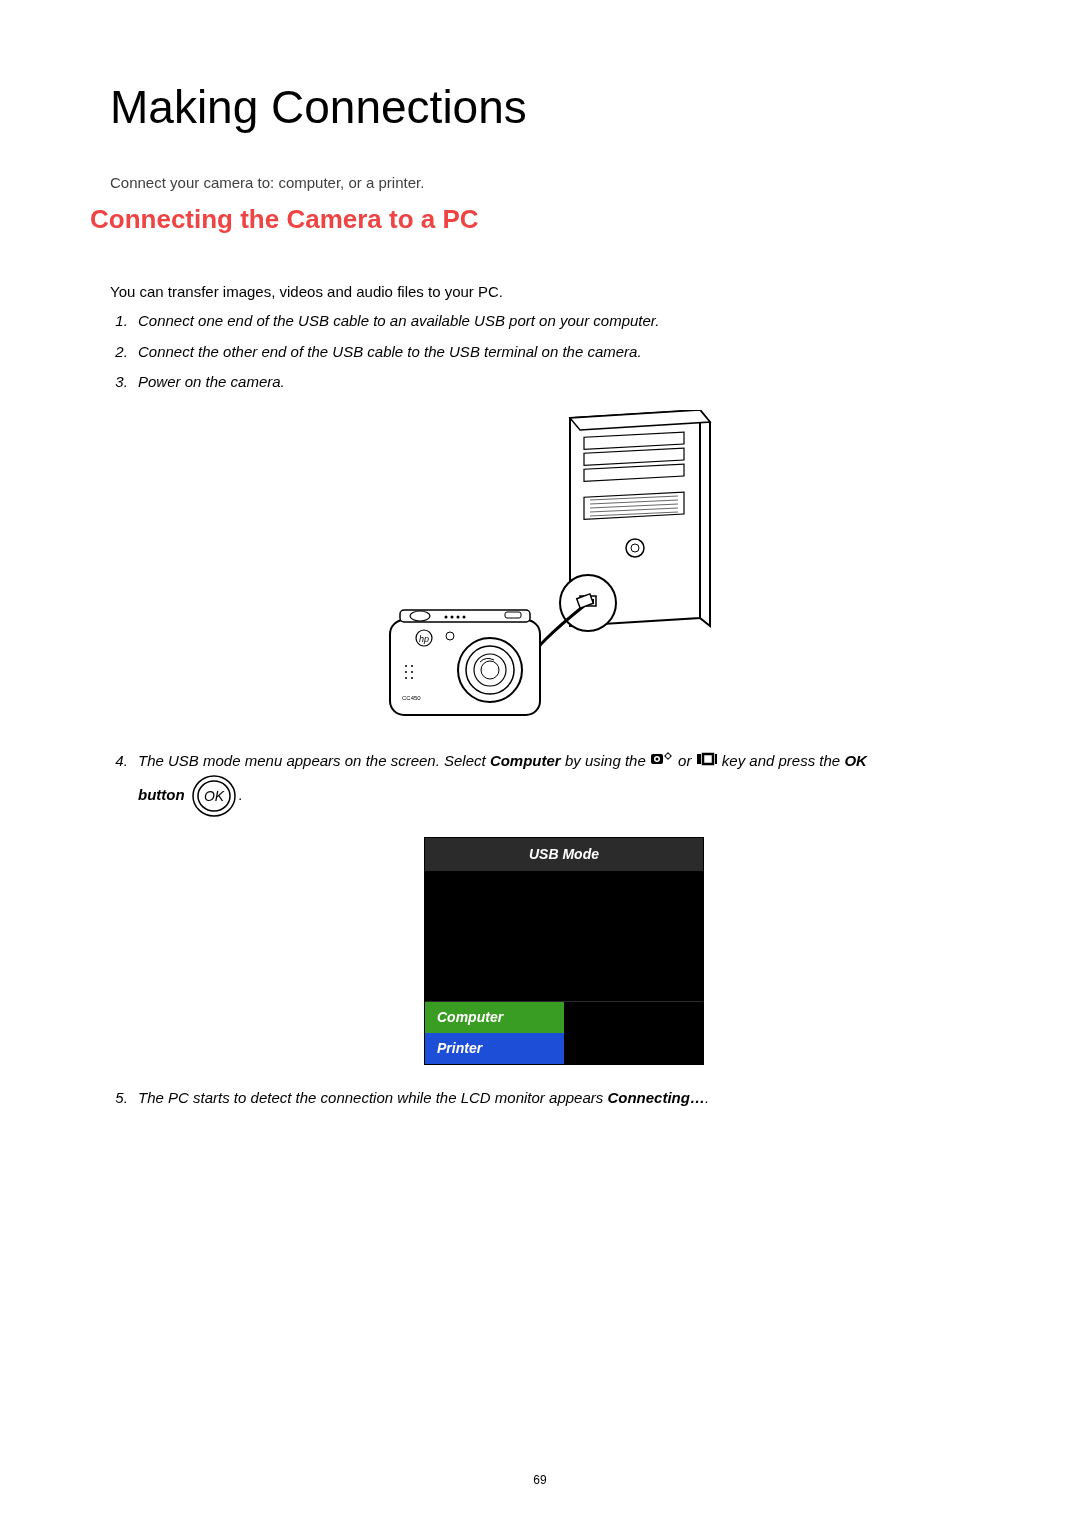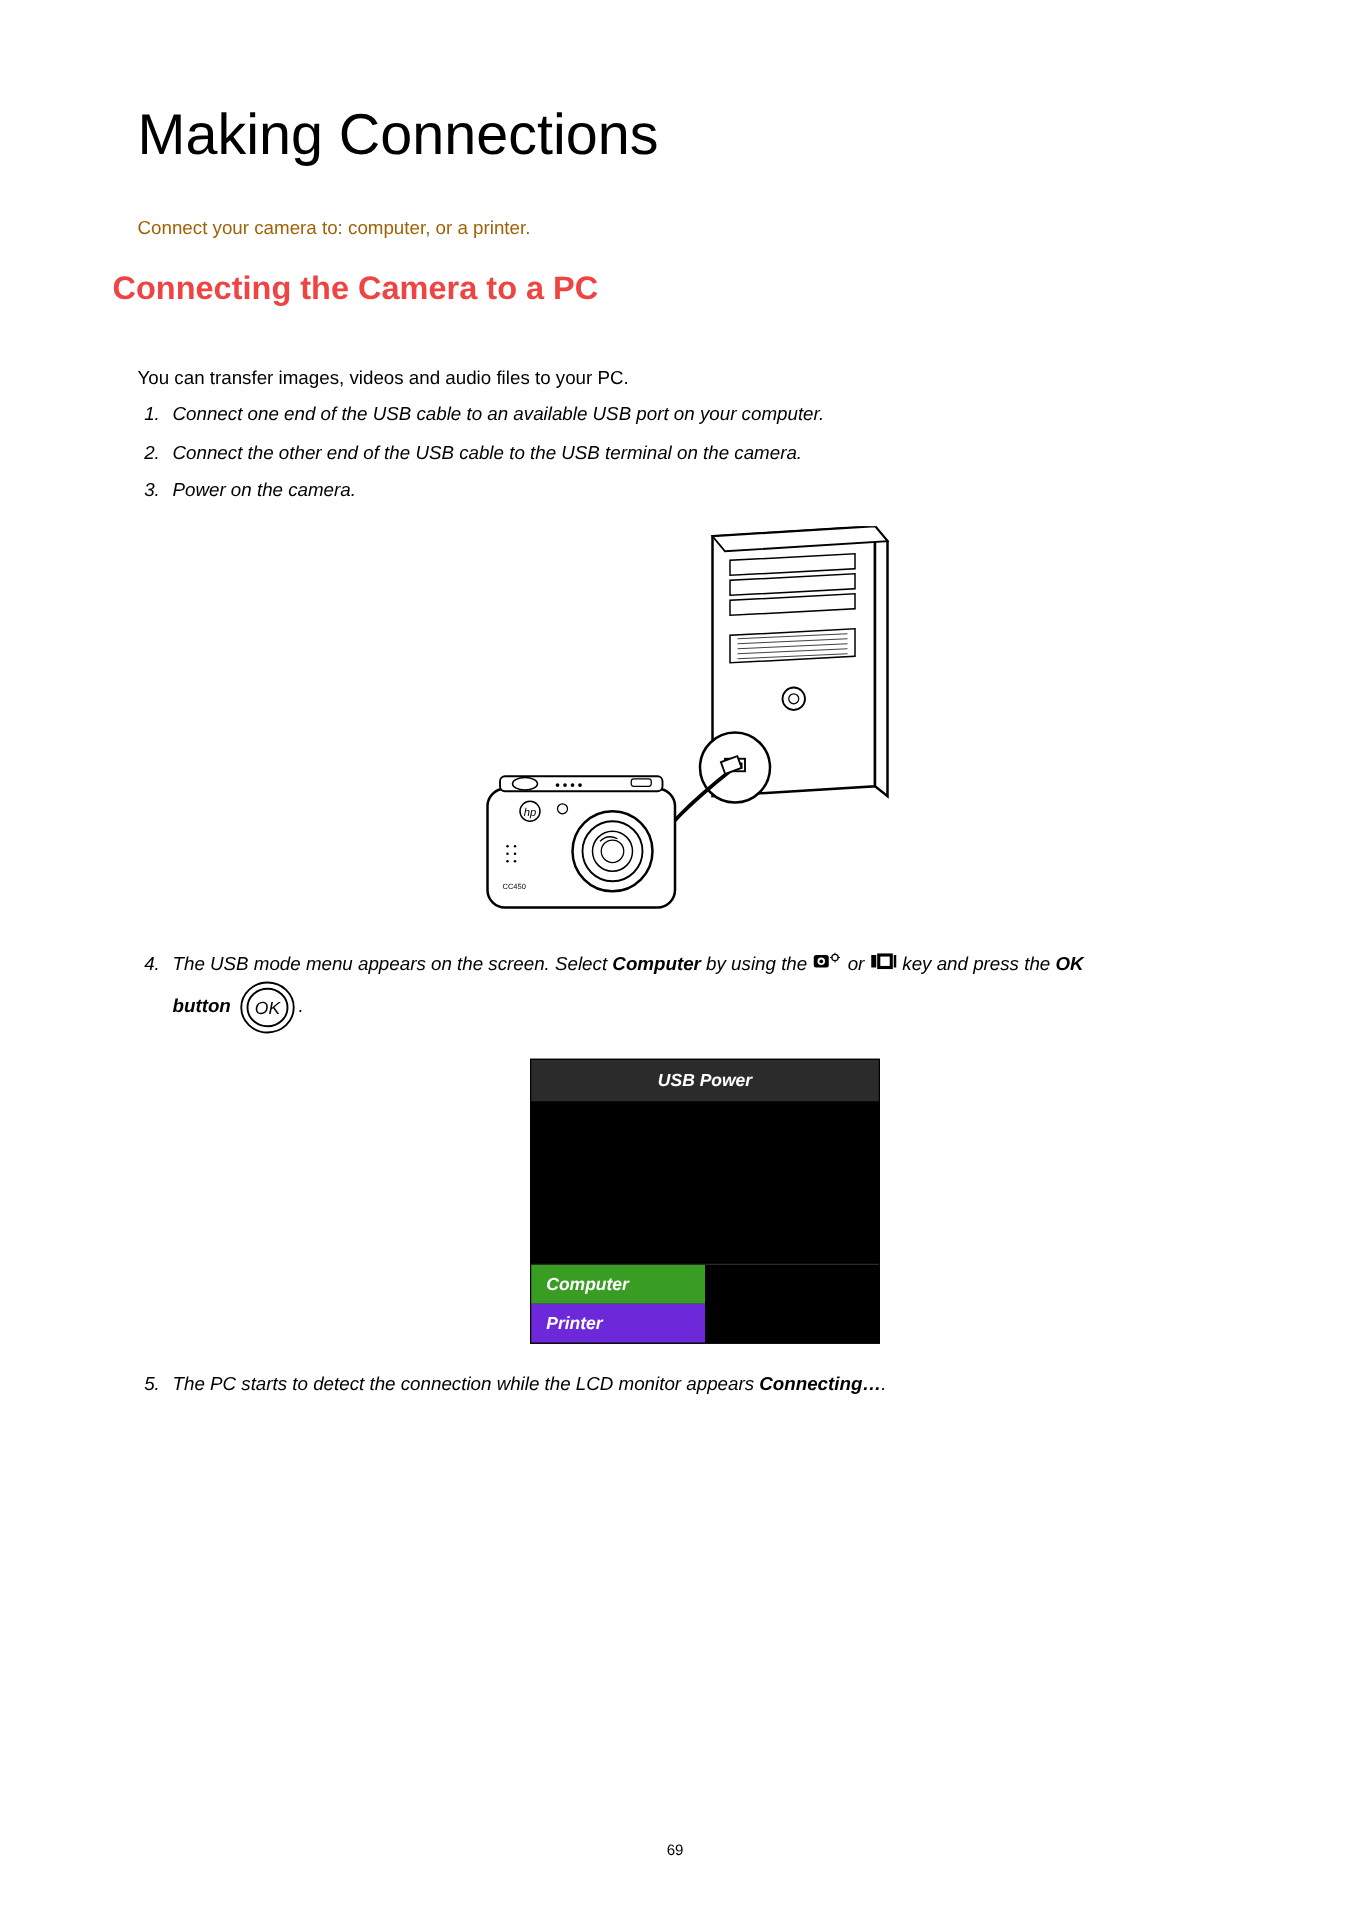--- a/index.html
+++ b/index.html
@@ -21,8 +21,8 @@
   .intro-text {
     font-size: 15px;
     margin-left: 20px;
-    margin-bottom: 24px;
-    color: #a16207;
+    margin-bottom: 13px;
+    color: #404040;
   }
   .section-title {
     font-size: 26px;

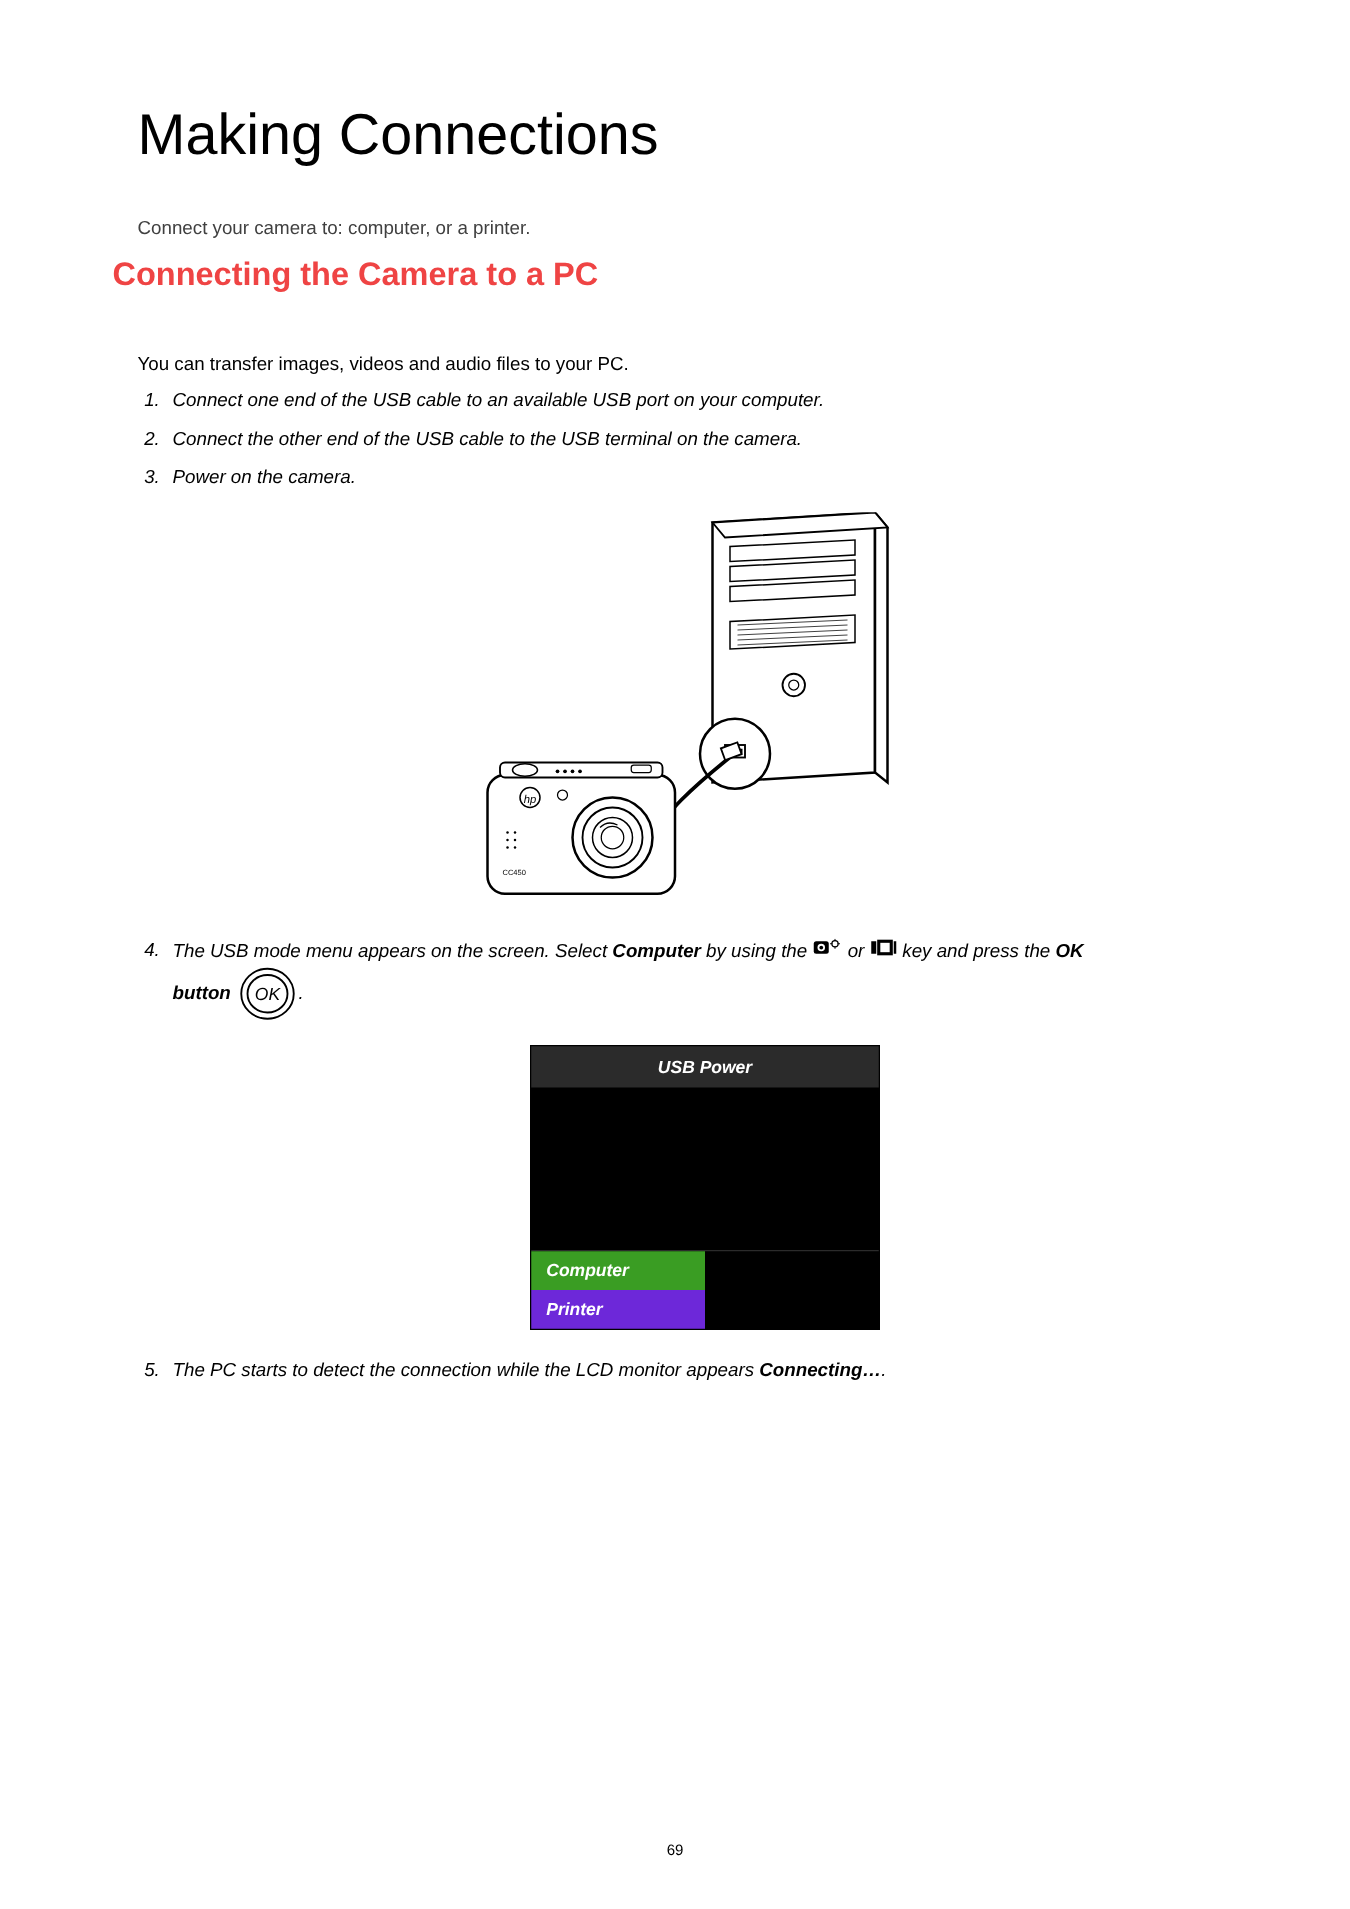--- a/index.html
+++ b/index.html
@@ -223,7 +223,7 @@
     </span><span>.</span>
 
     <div class="usb-mode-screen">
-      <div class="usb-mode-header">USB Power</div>
+      <div class="usb-mode-header">USB Mode</div>
       <div class="usb-mode-body"></div>
       <div class="usb-mode-options">
         <div class="usb-mode-option selected">Computer</div>

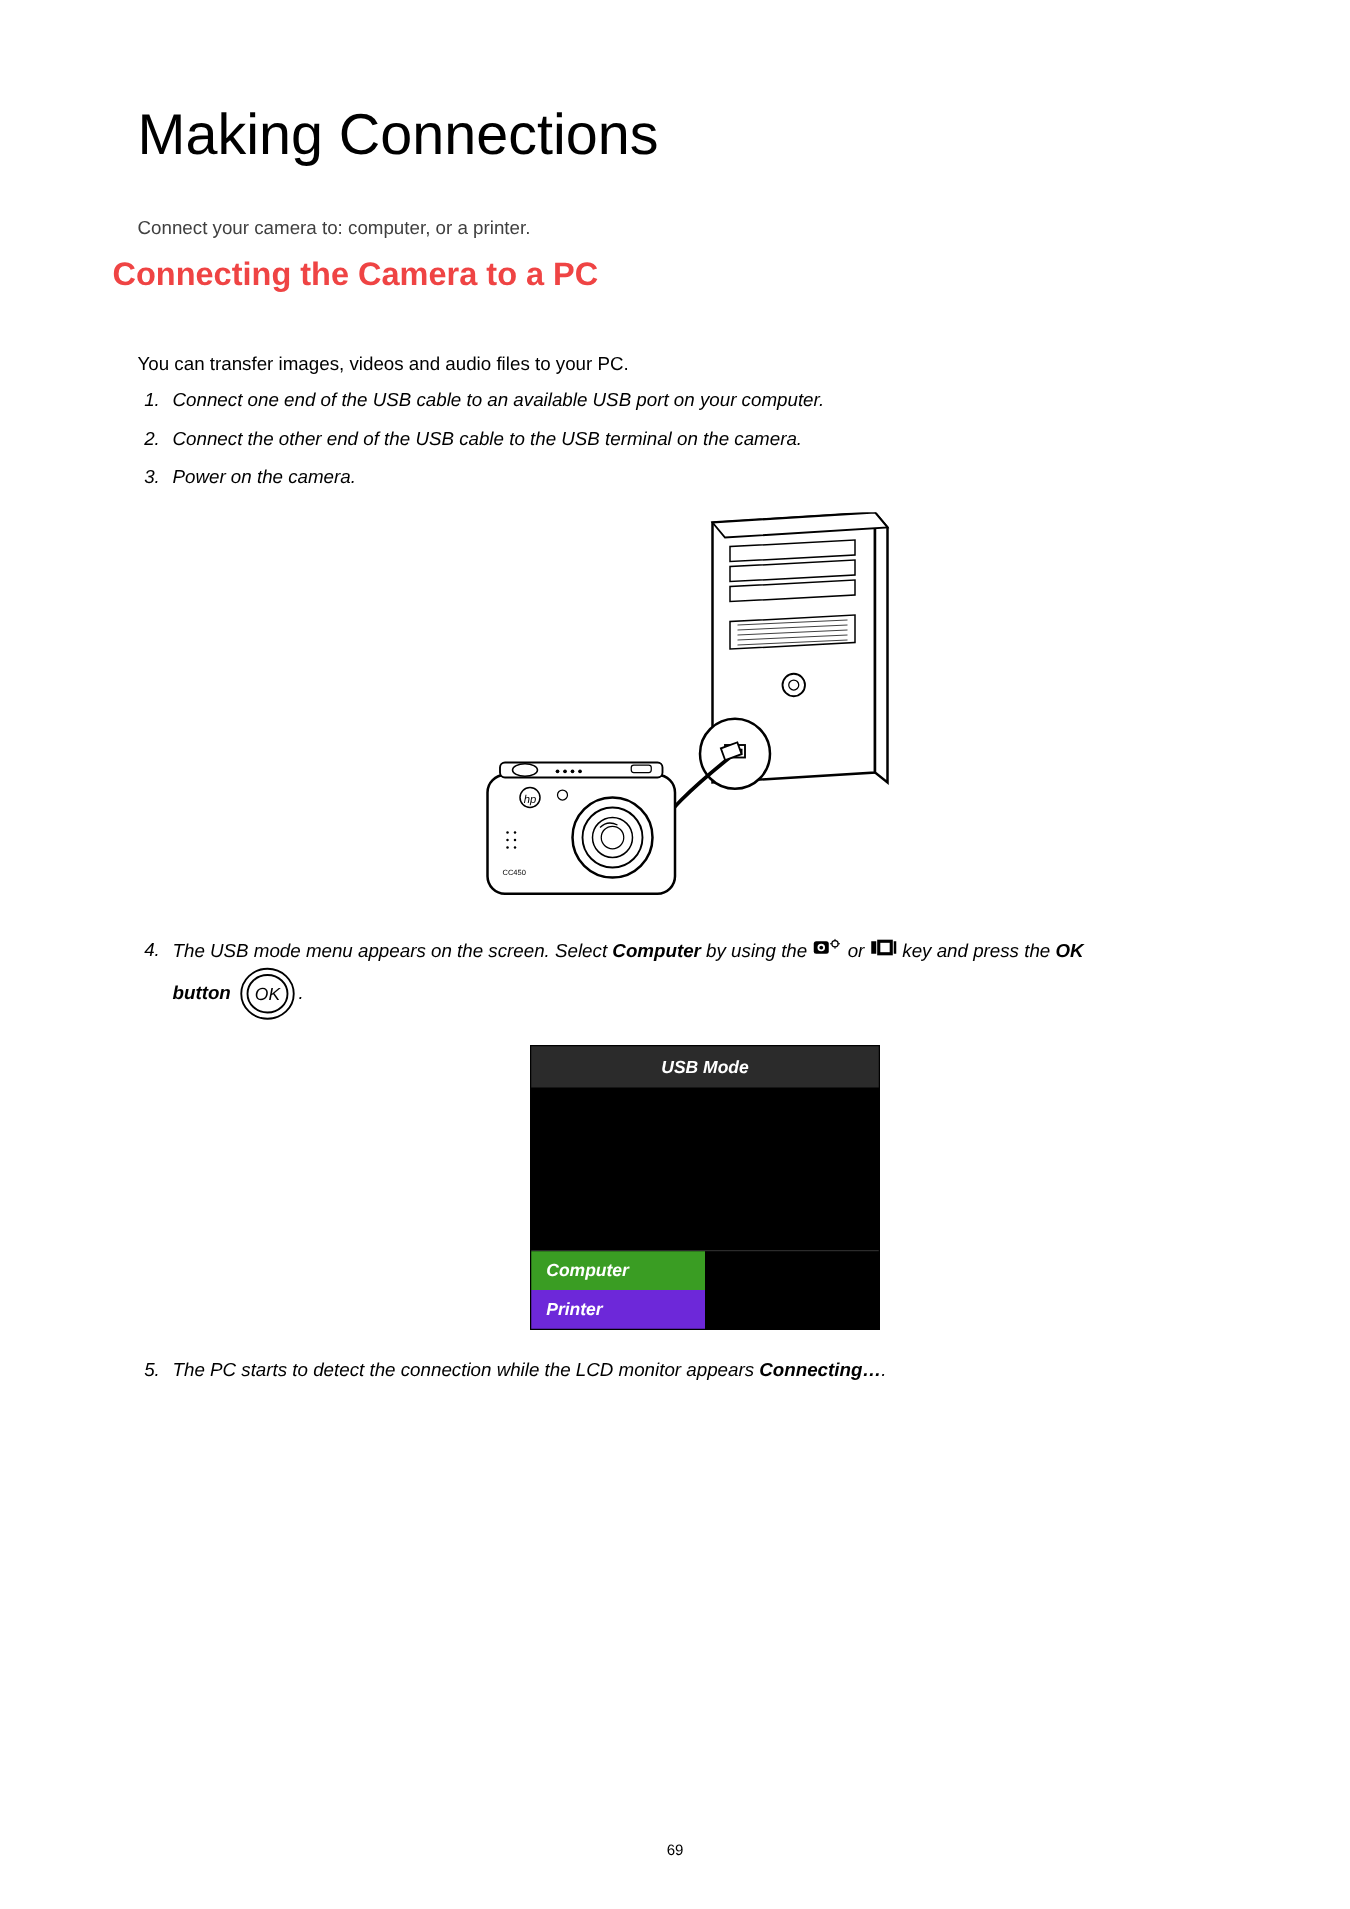--- a/index.html
+++ b/index.html
@@ -93,7 +93,7 @@
     font-size: 14px;
     font-weight: bold;
     color: #fff;
-    background: #6d28d9;
+    background: #1d4ed8;
     width: 50%;
   }
   .usb-mode-option.selected {

